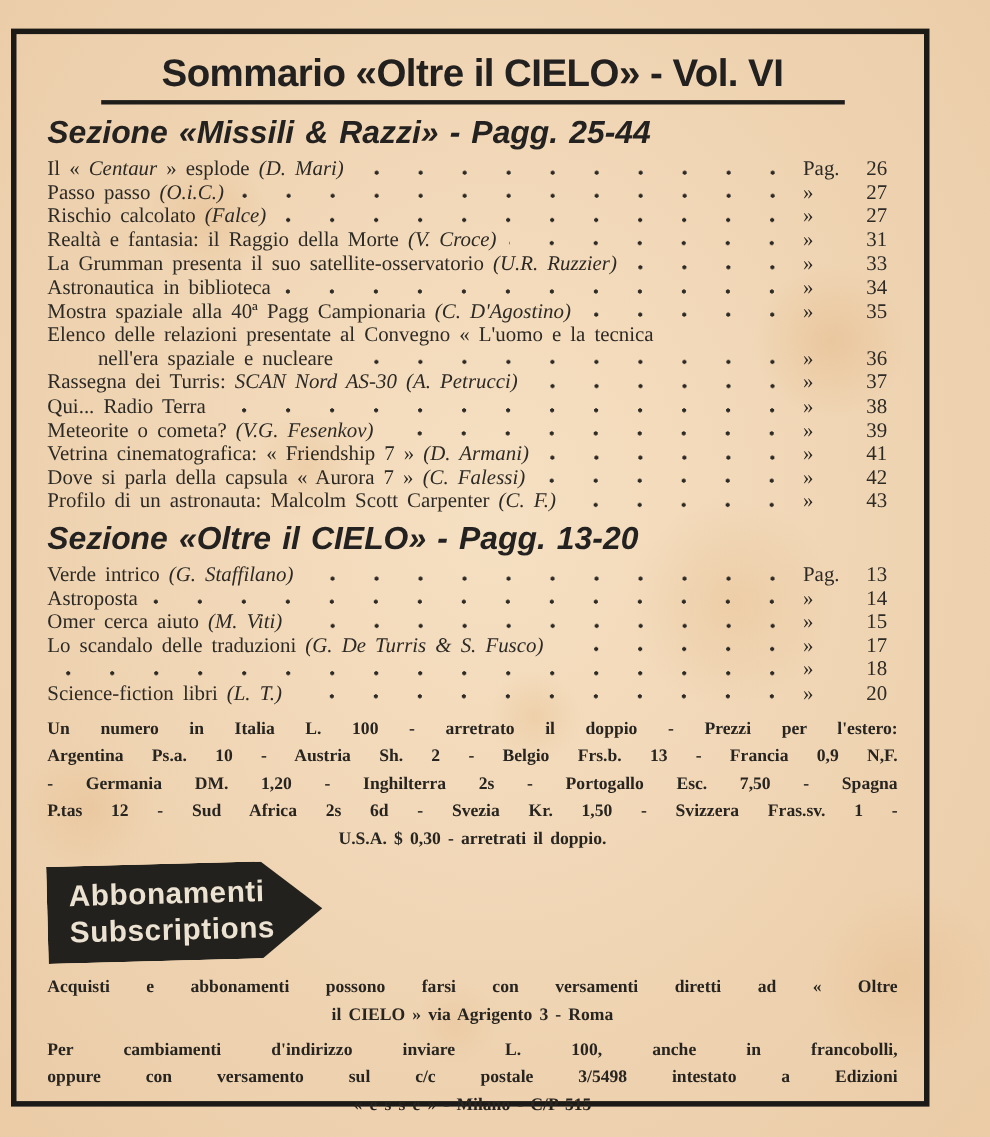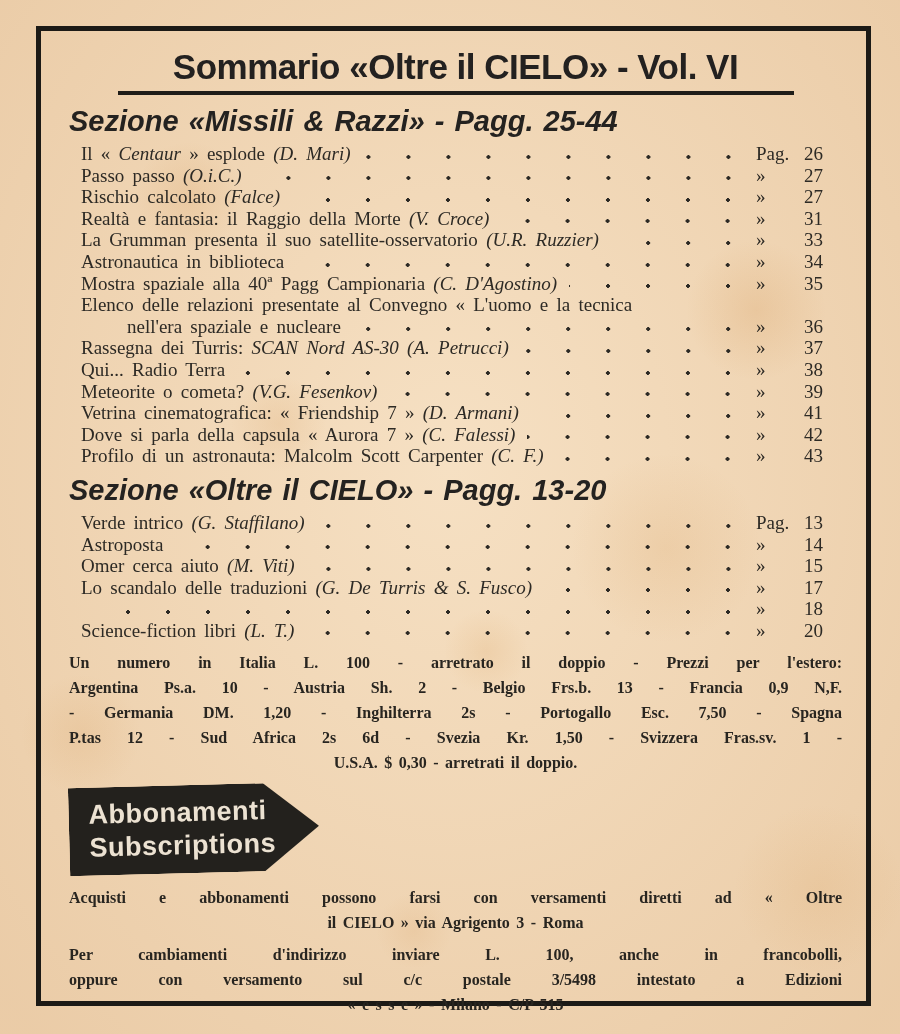--- a/index.html
+++ b/index.html
@@ -30,7 +30,7 @@
 
   .frame {
     position: absolute; z-index: 1;
-    left: 36px; top: 26px;
+    left: 10px; top: 26px;
     width: 835px; height: 980px;
     border: 5px solid #1c1a16;
     padding: 8px 24px 6px 28px;

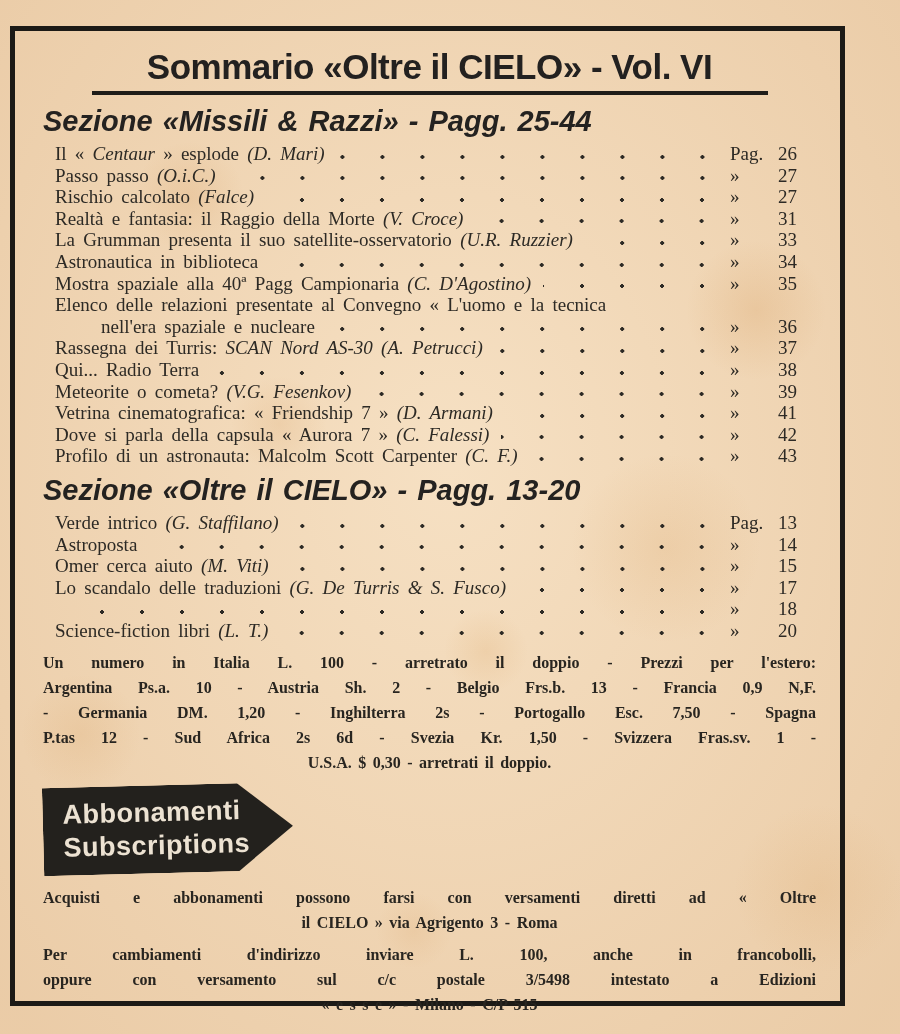--- a/index.html
+++ b/index.html
@@ -65,7 +65,6 @@
     font-size: 19px; line-height: 21.6px;
     color: #2d2a25;
     word-spacing: 3.5px;
-    margin-left: 12px;
   }
   .toc-text { white-space: nowrap; }
   .toc-text.indent { padding-left: 46px; }

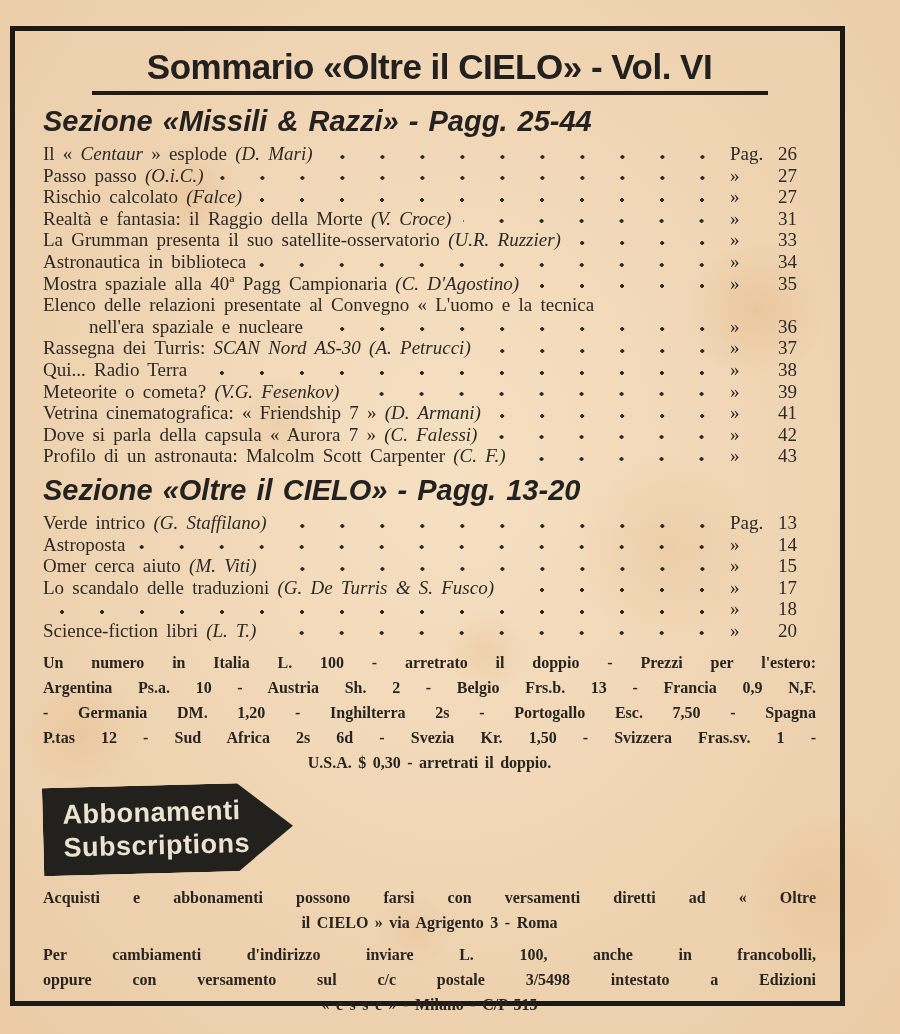--- a/index.html
+++ b/index.html
@@ -79,7 +79,7 @@
     background-position: right 4px bottom 6px;
   }
   .plabel { width: 48px; text-align: left; flex: none; }
-  .pnum { width: 38px; text-align: left; flex: none; }
+  .pnum { width: 38px; text-align: center; flex: none; }
 
   .bold-block {
     font-weight: bold;

